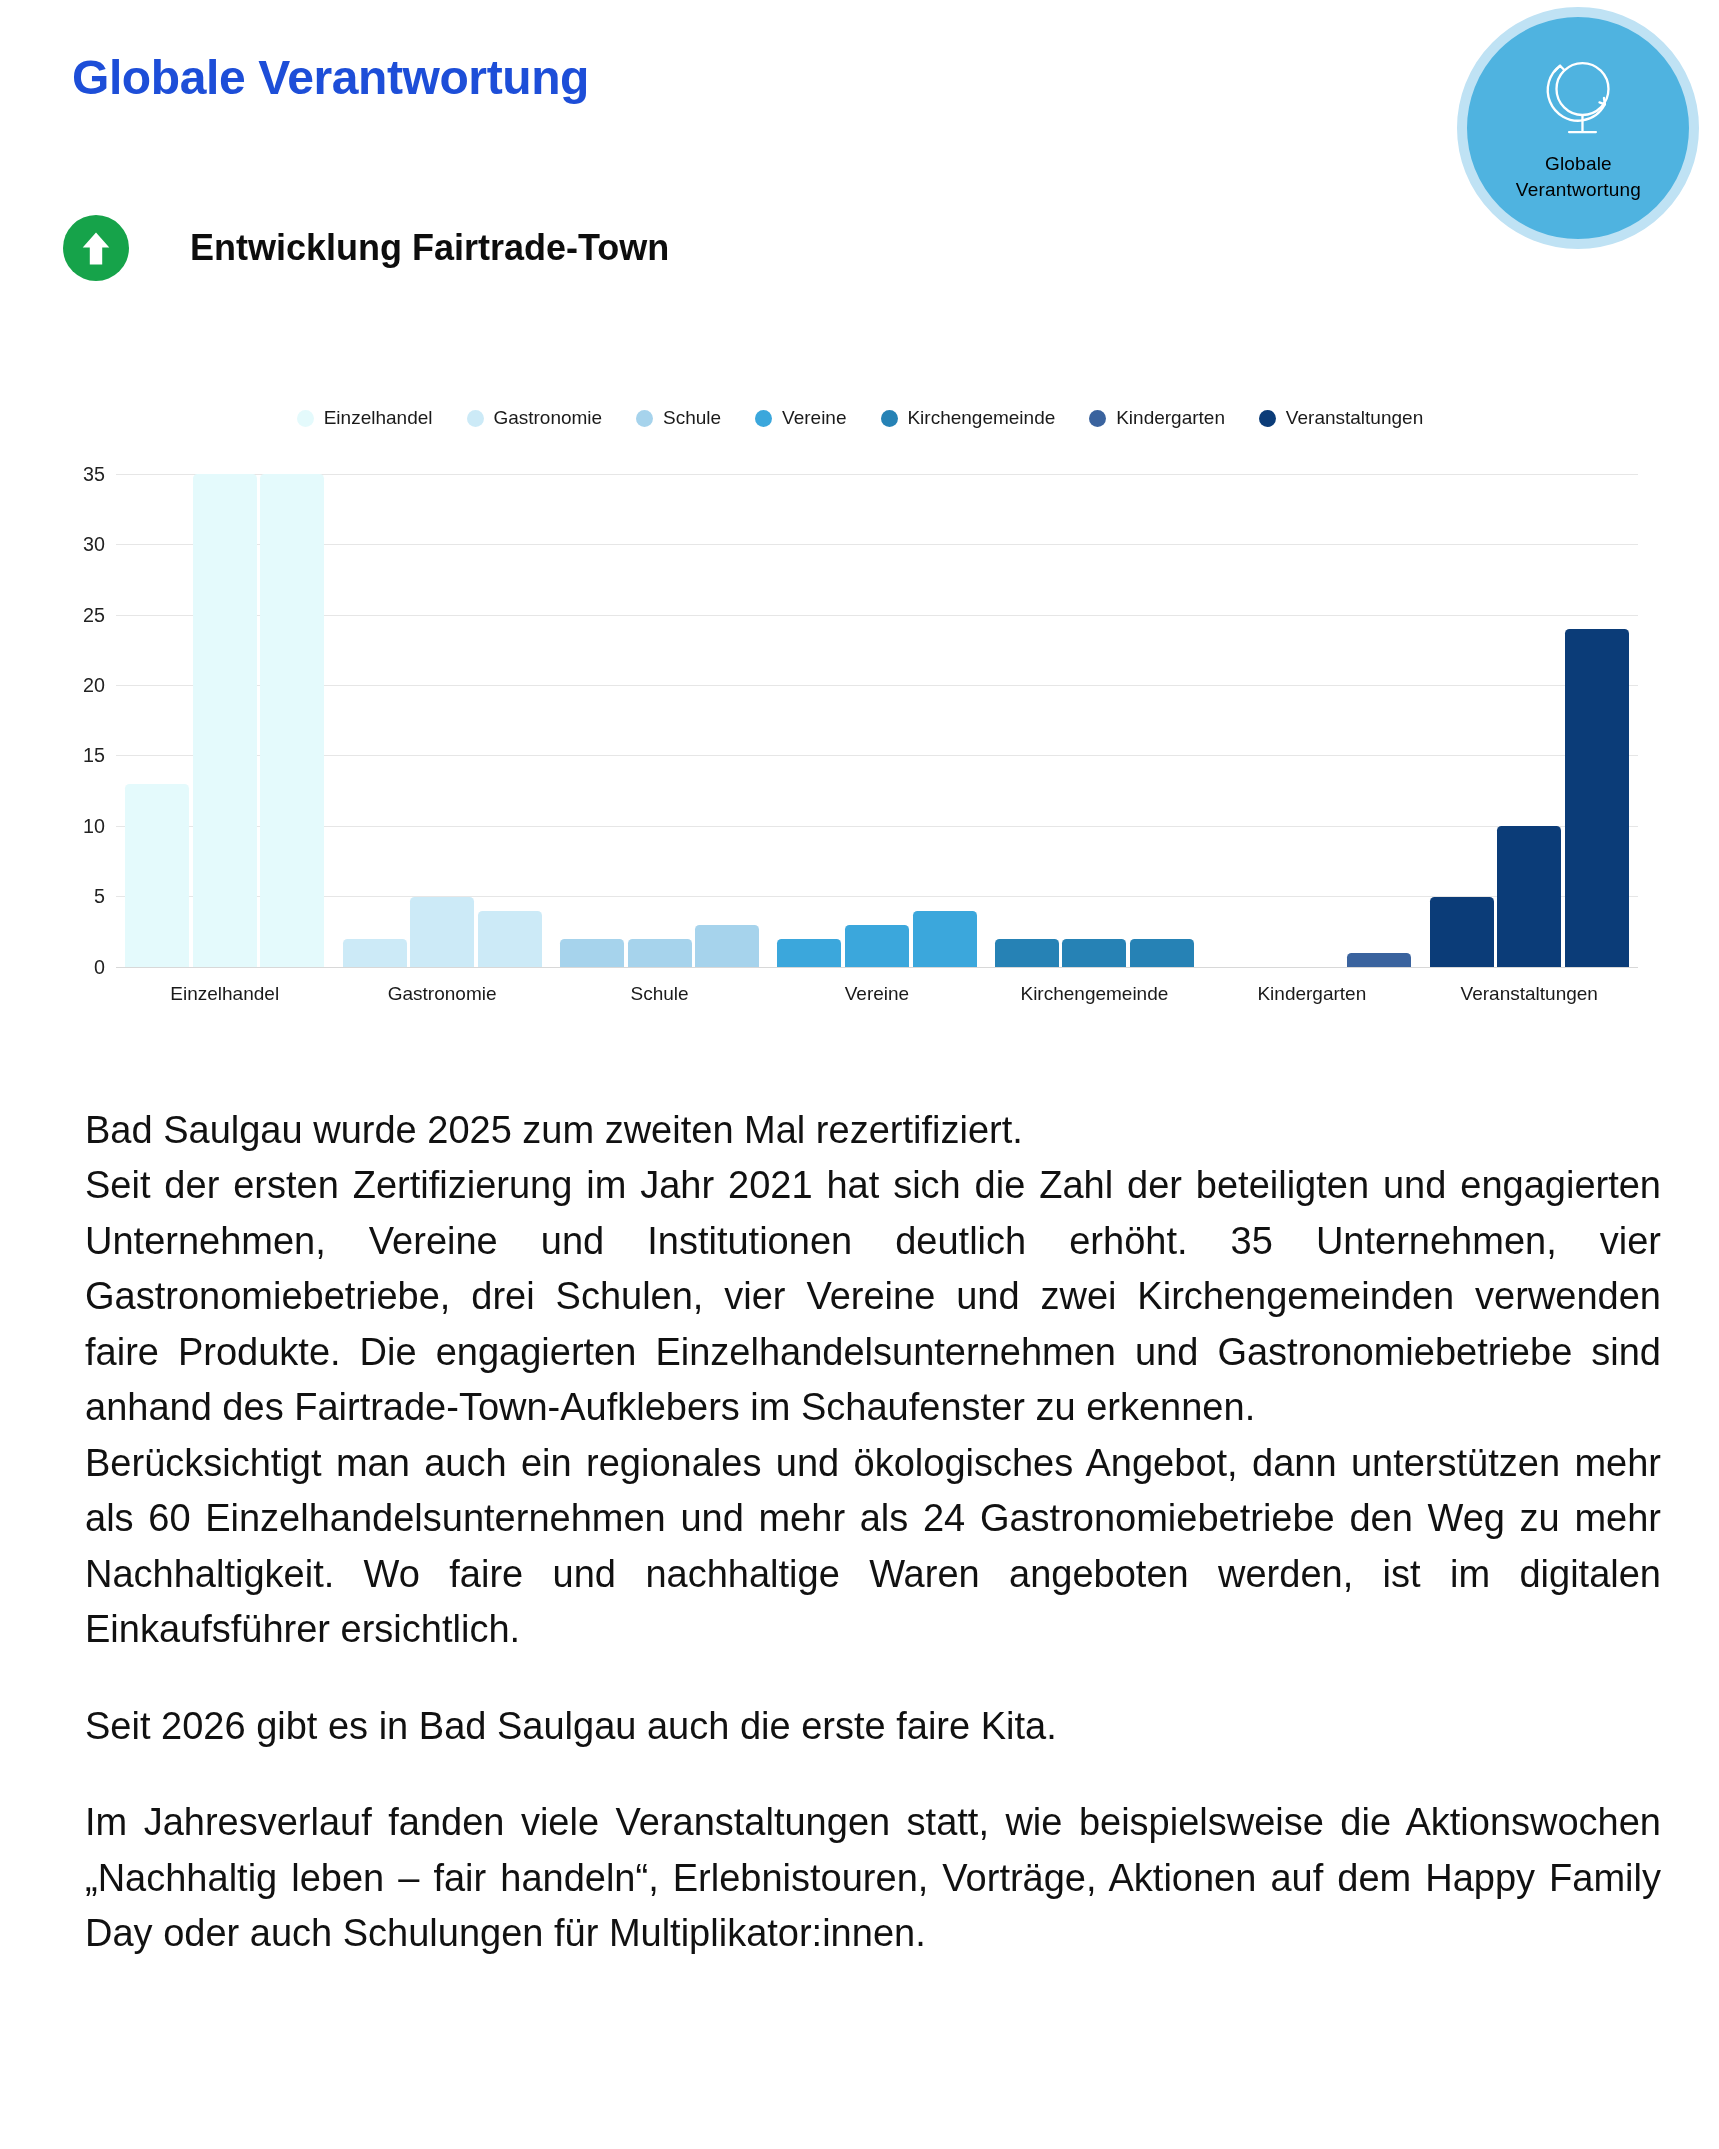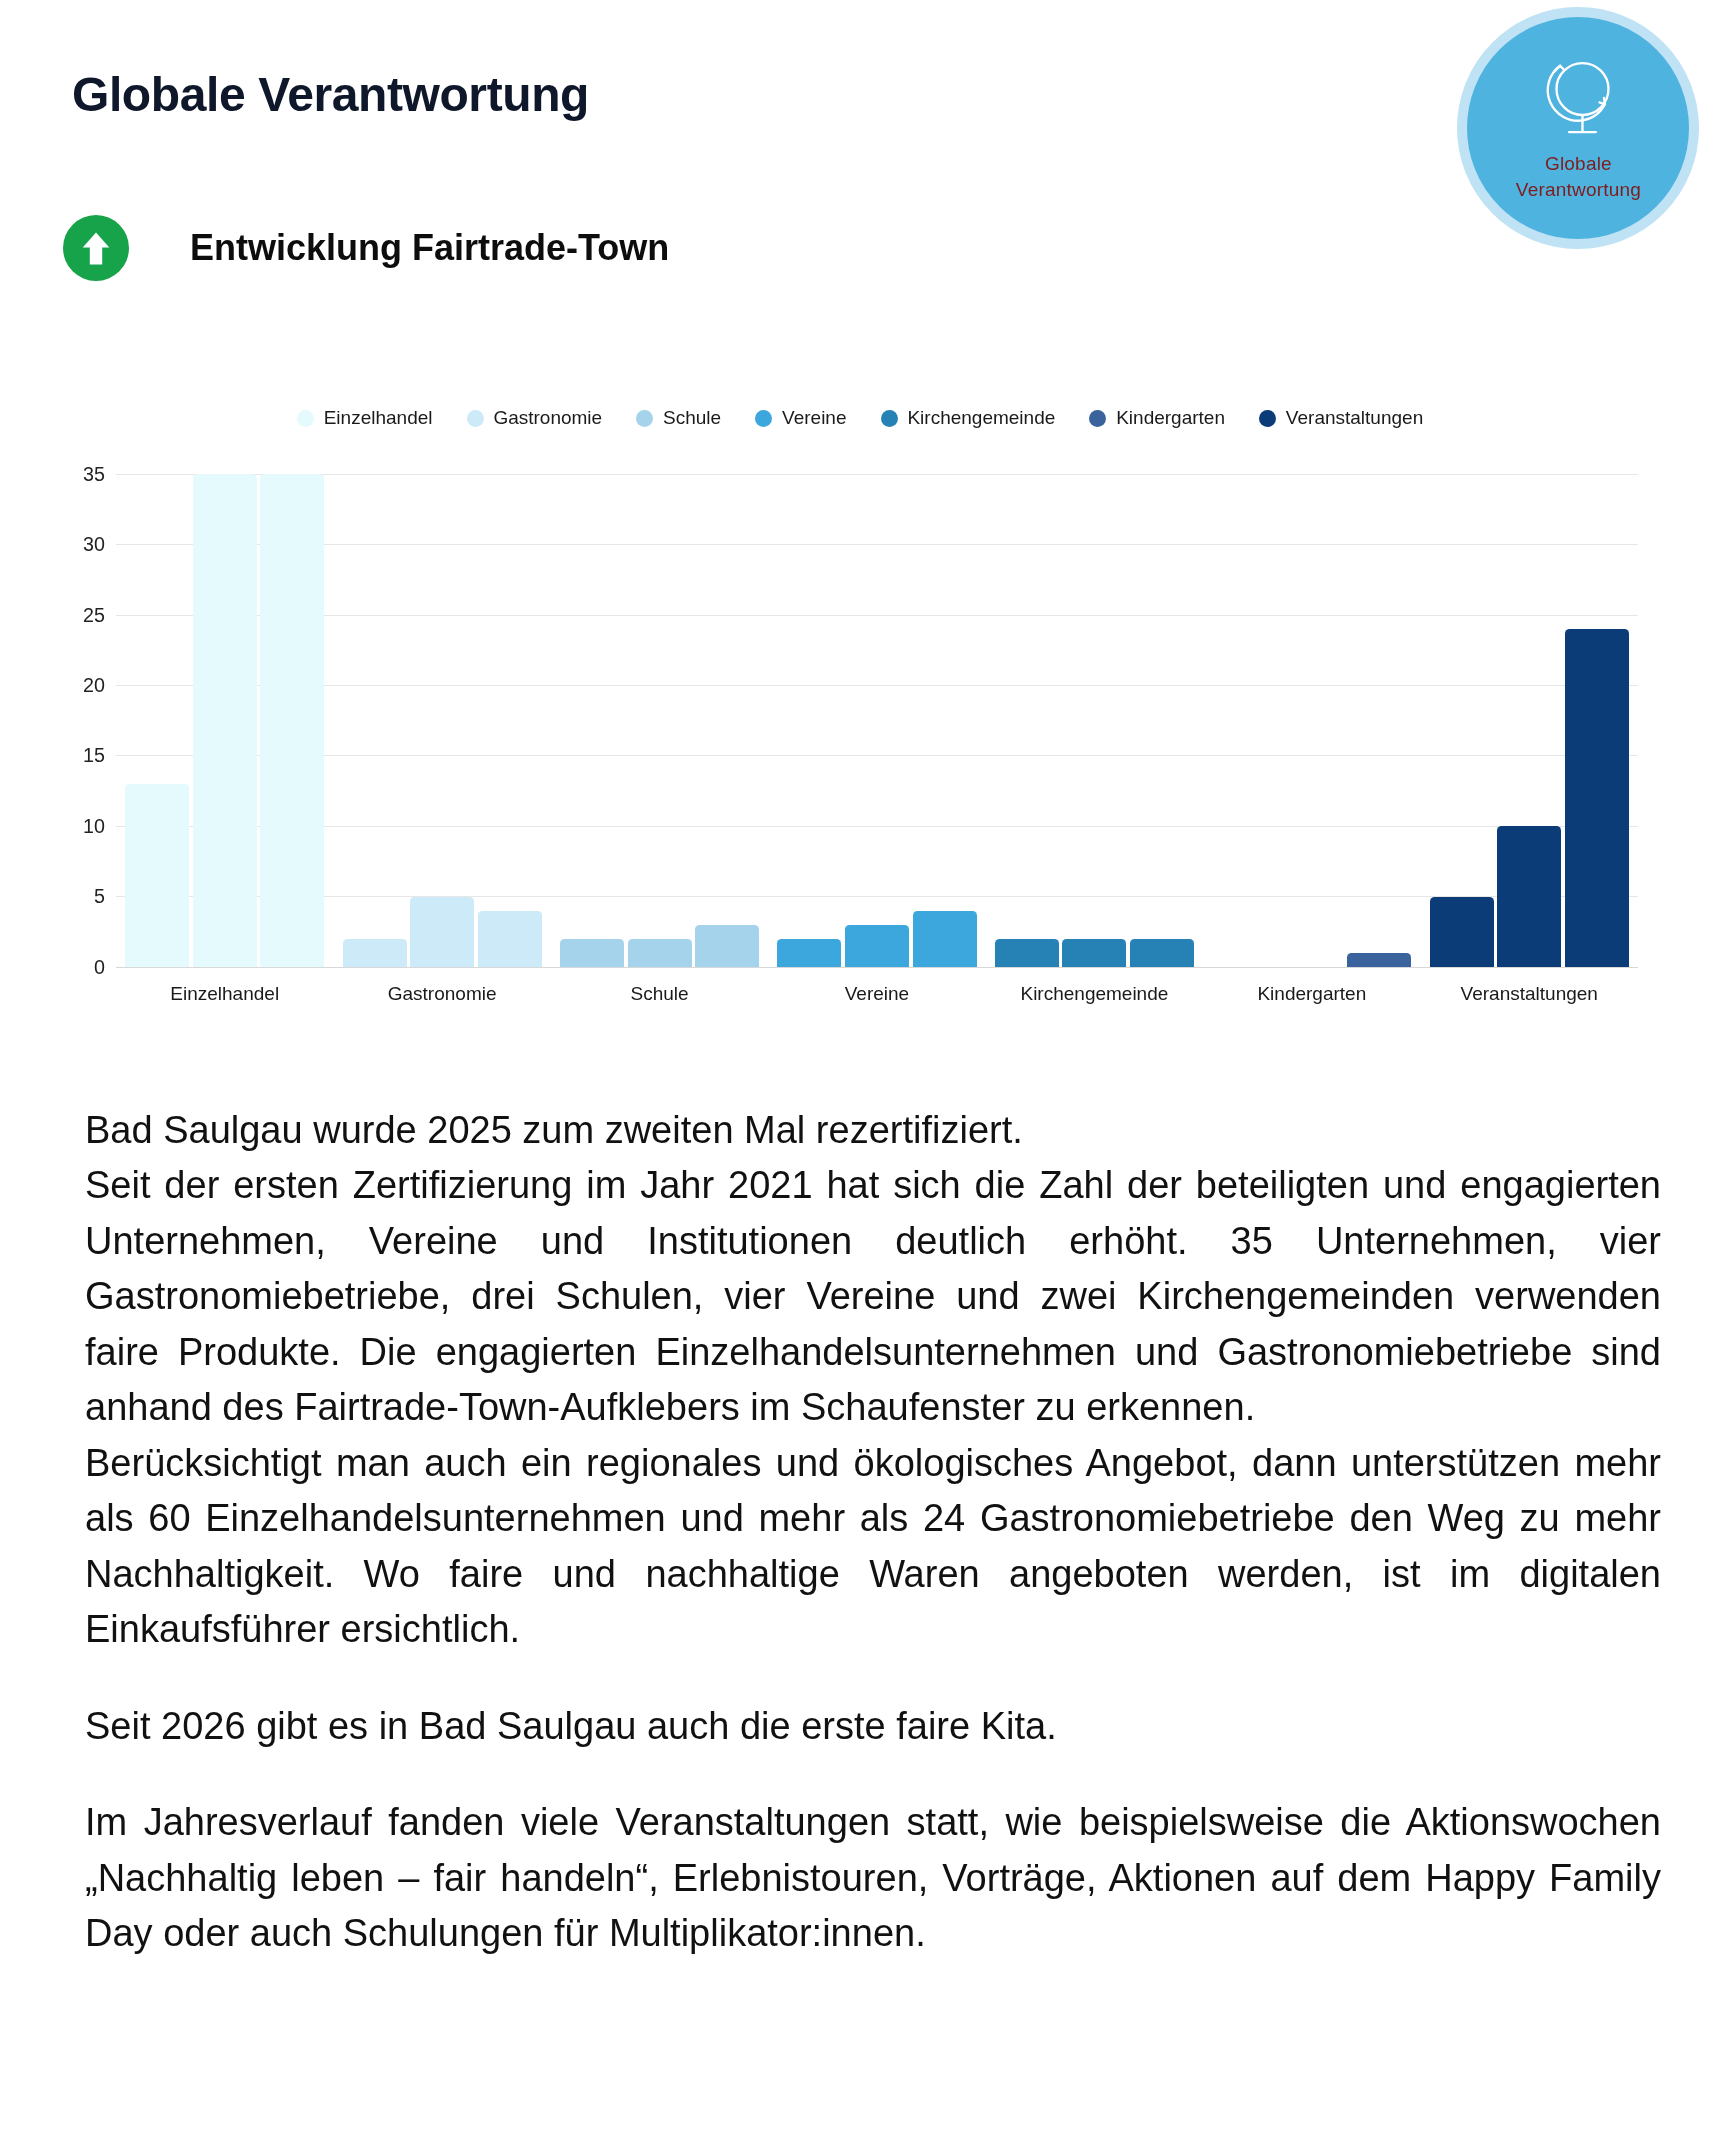--- a/index.html
+++ b/index.html
@@ -15,10 +15,10 @@
   
   #page-title{
     position:absolute;
-    left:72px; top:67px;
+    left:72px; top:50px;
     font-size:48px;
     font-weight:bold;
-    color:#0f172a;
+    color:#1d4ed8;
     letter-spacing:-0.4px;
     white-space:nowrap;
   }

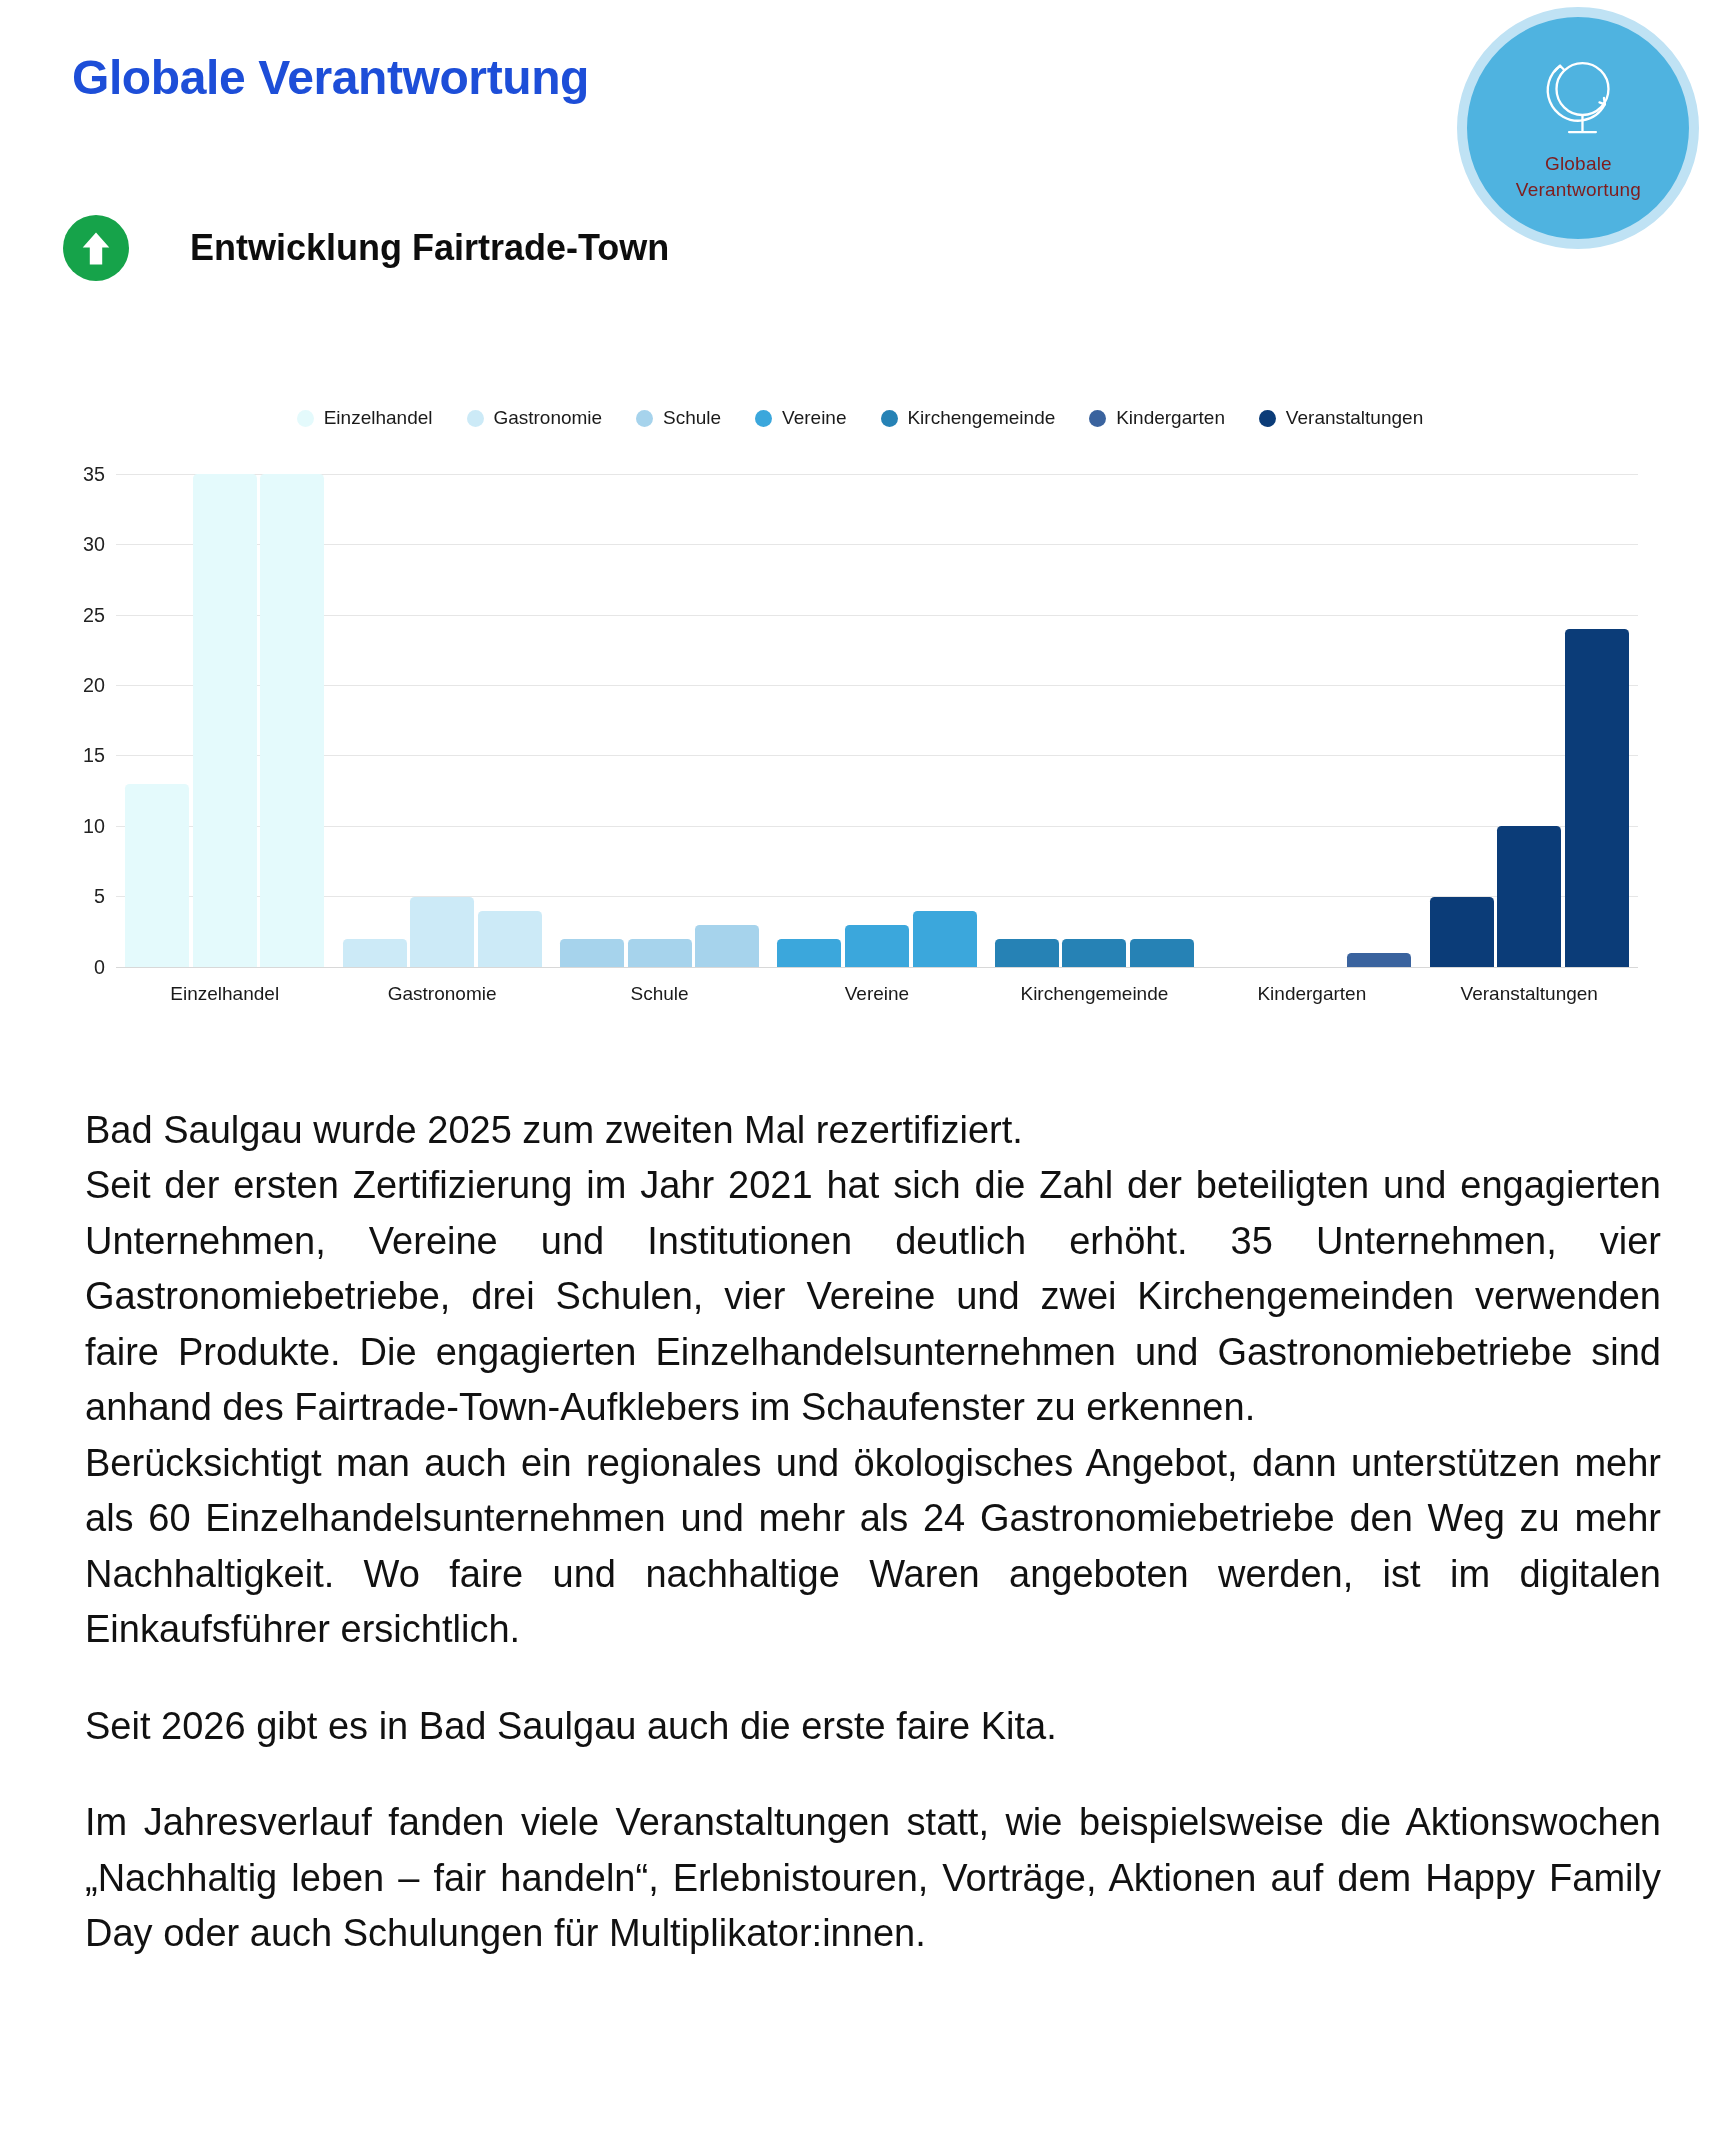--- a/index.html
+++ b/index.html
@@ -56,7 +56,7 @@
   }
   #logo-badge .globe-icon{display:block;margin-bottom:5.4px;}
   #logo-badge .logo-text{
-    color:#7f1d1d;font-size:19px;line-height:1.18;
+    color:#000000;font-size:19px;line-height:1.18;
     text-align:center;letter-spacing:0.2px;
   }
 

